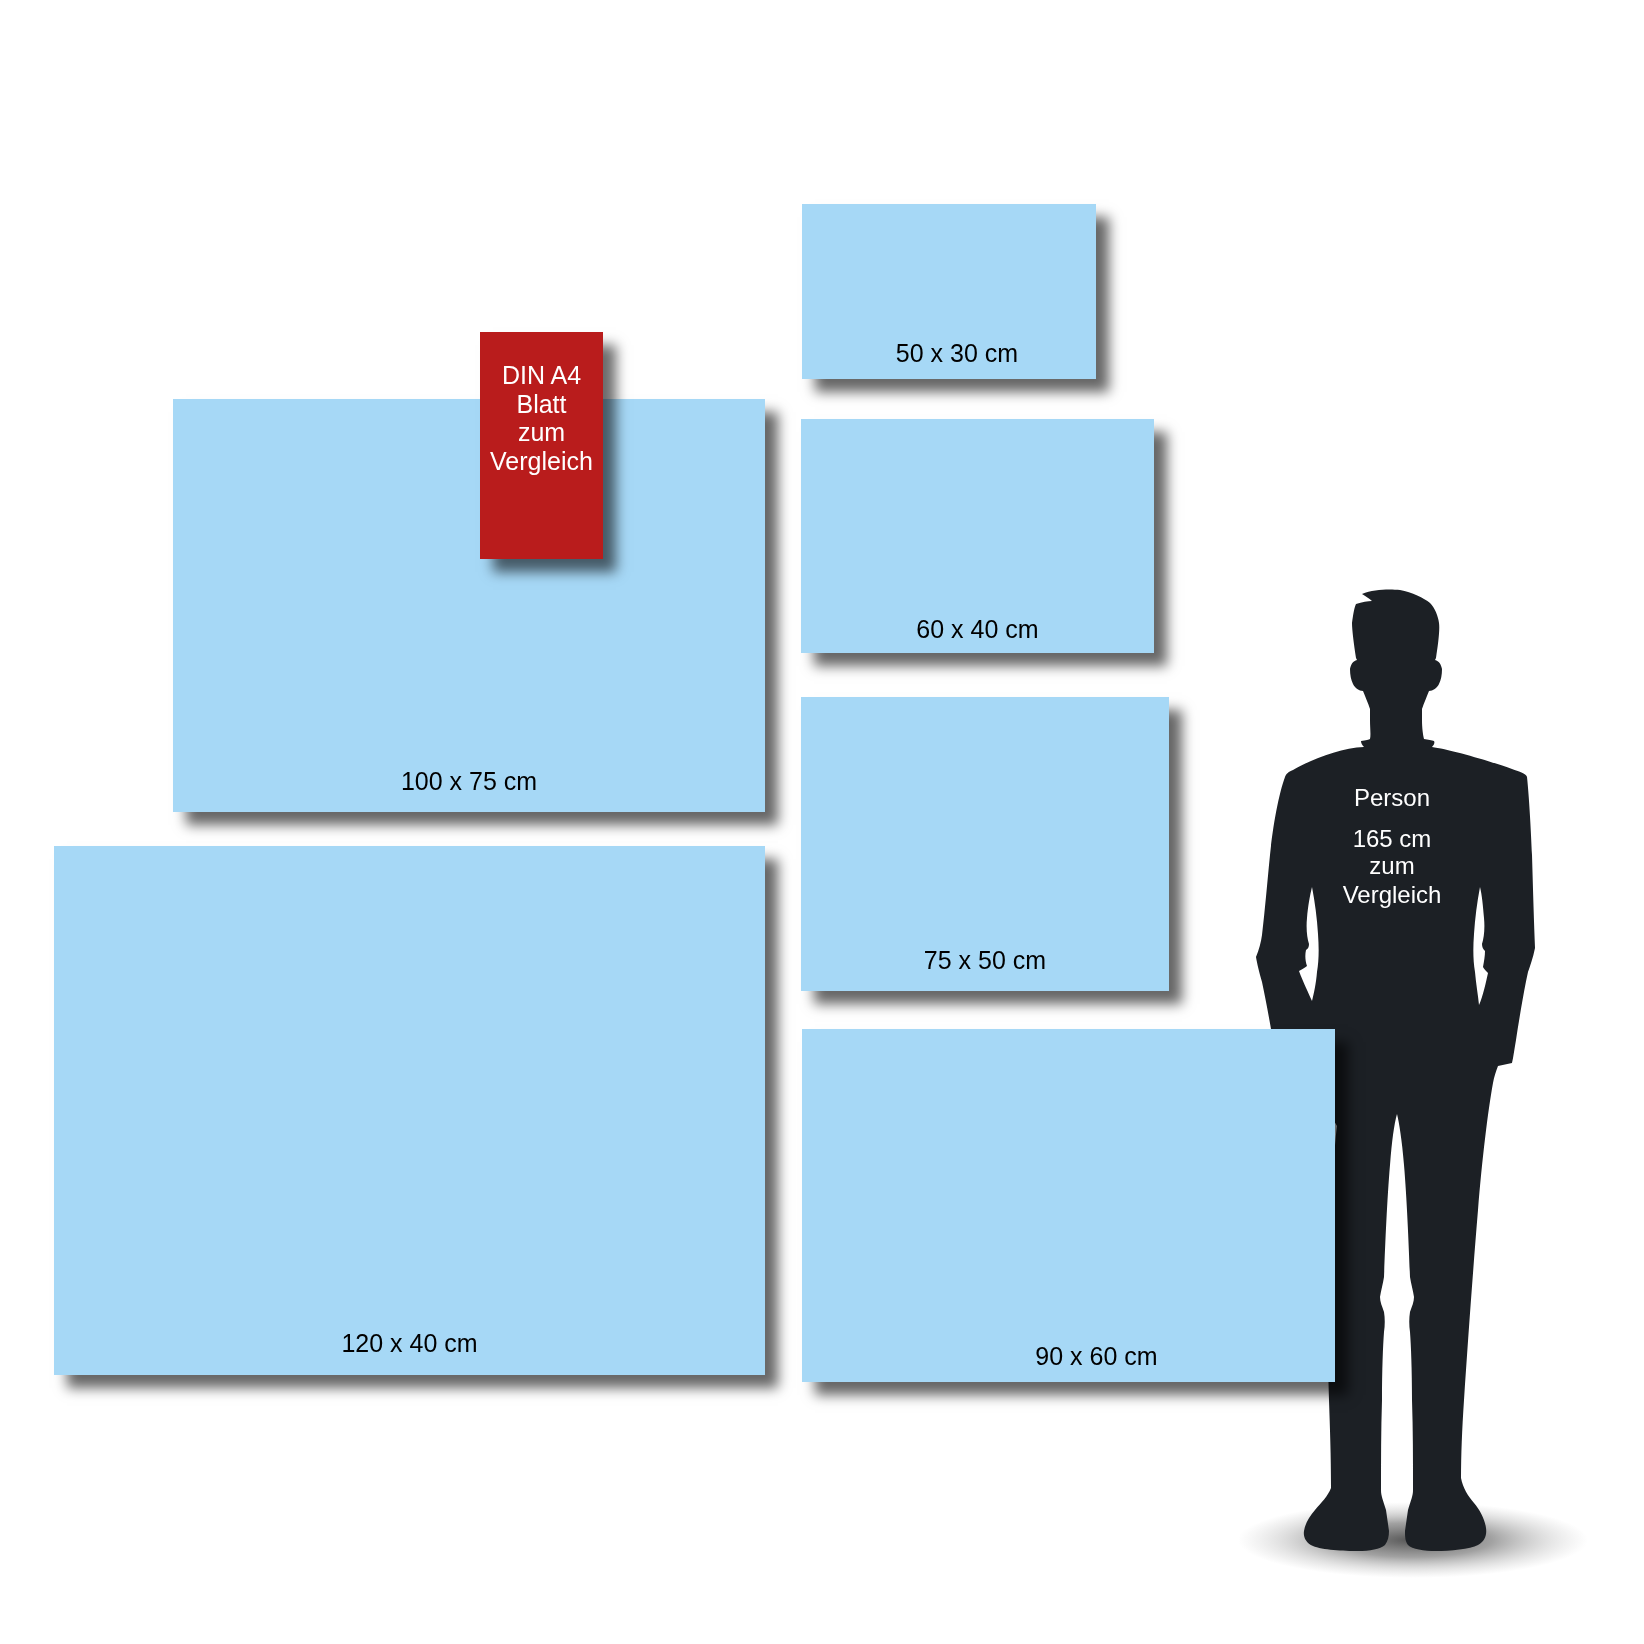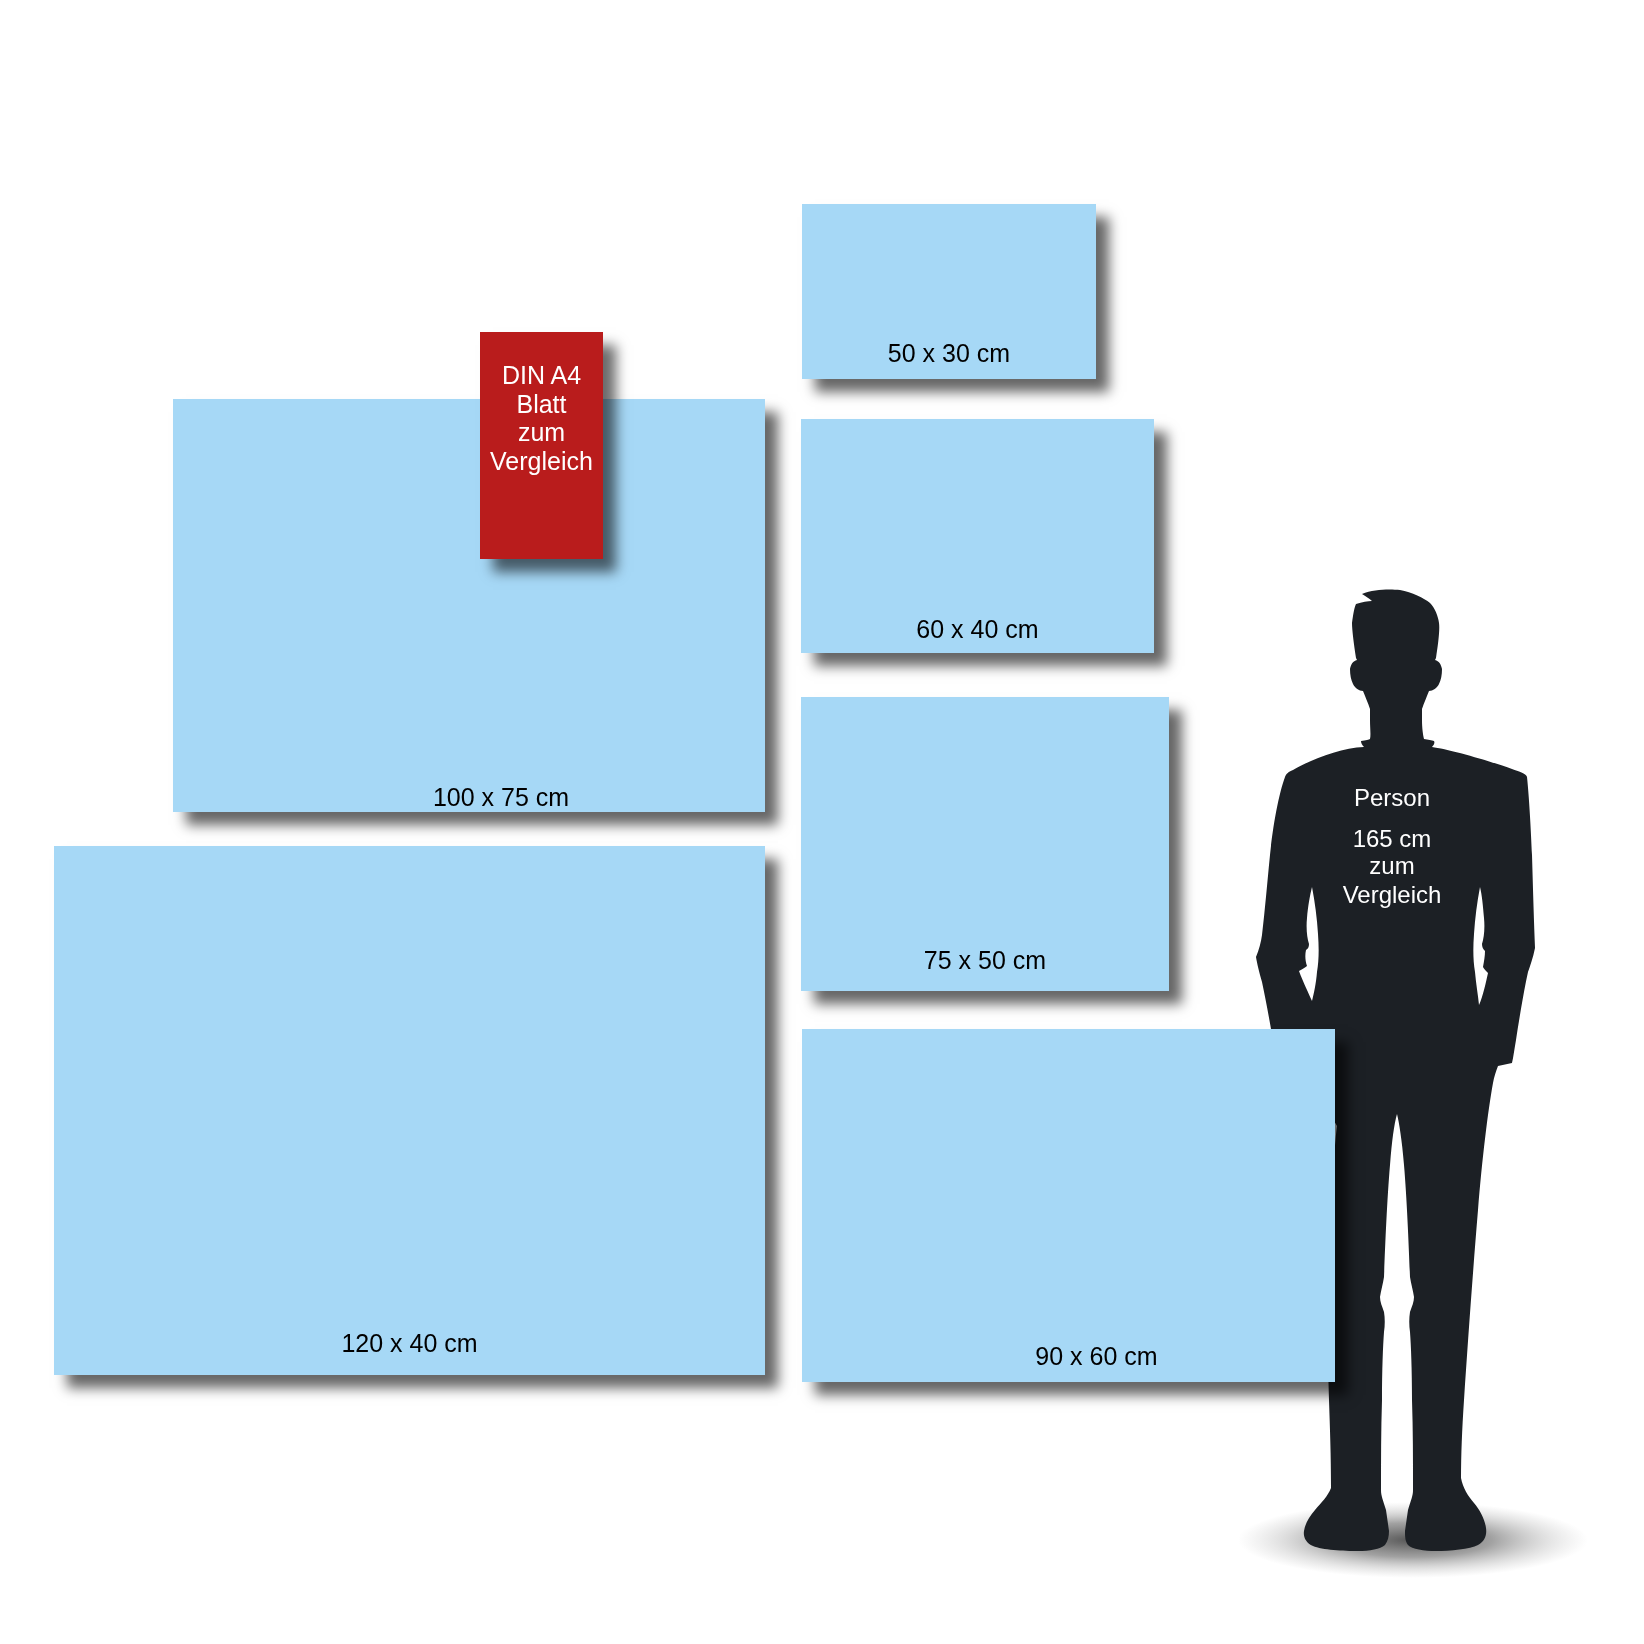--- a/index.html
+++ b/index.html
@@ -12,7 +12,7 @@
 <body>
 
 <div class="canvas" style="left:802px;top:204px;width:294px;height:175px;">
-  <span class="lbl" style="bottom:13px;">50 x 30 cm</span>
+  <span class="lbl" style="bottom:13px;padding-left:8px;">50 x 30 cm</span>
 </div>
 
 <div class="canvas" style="left:801px;top:419px;width:353px;height:234px;">

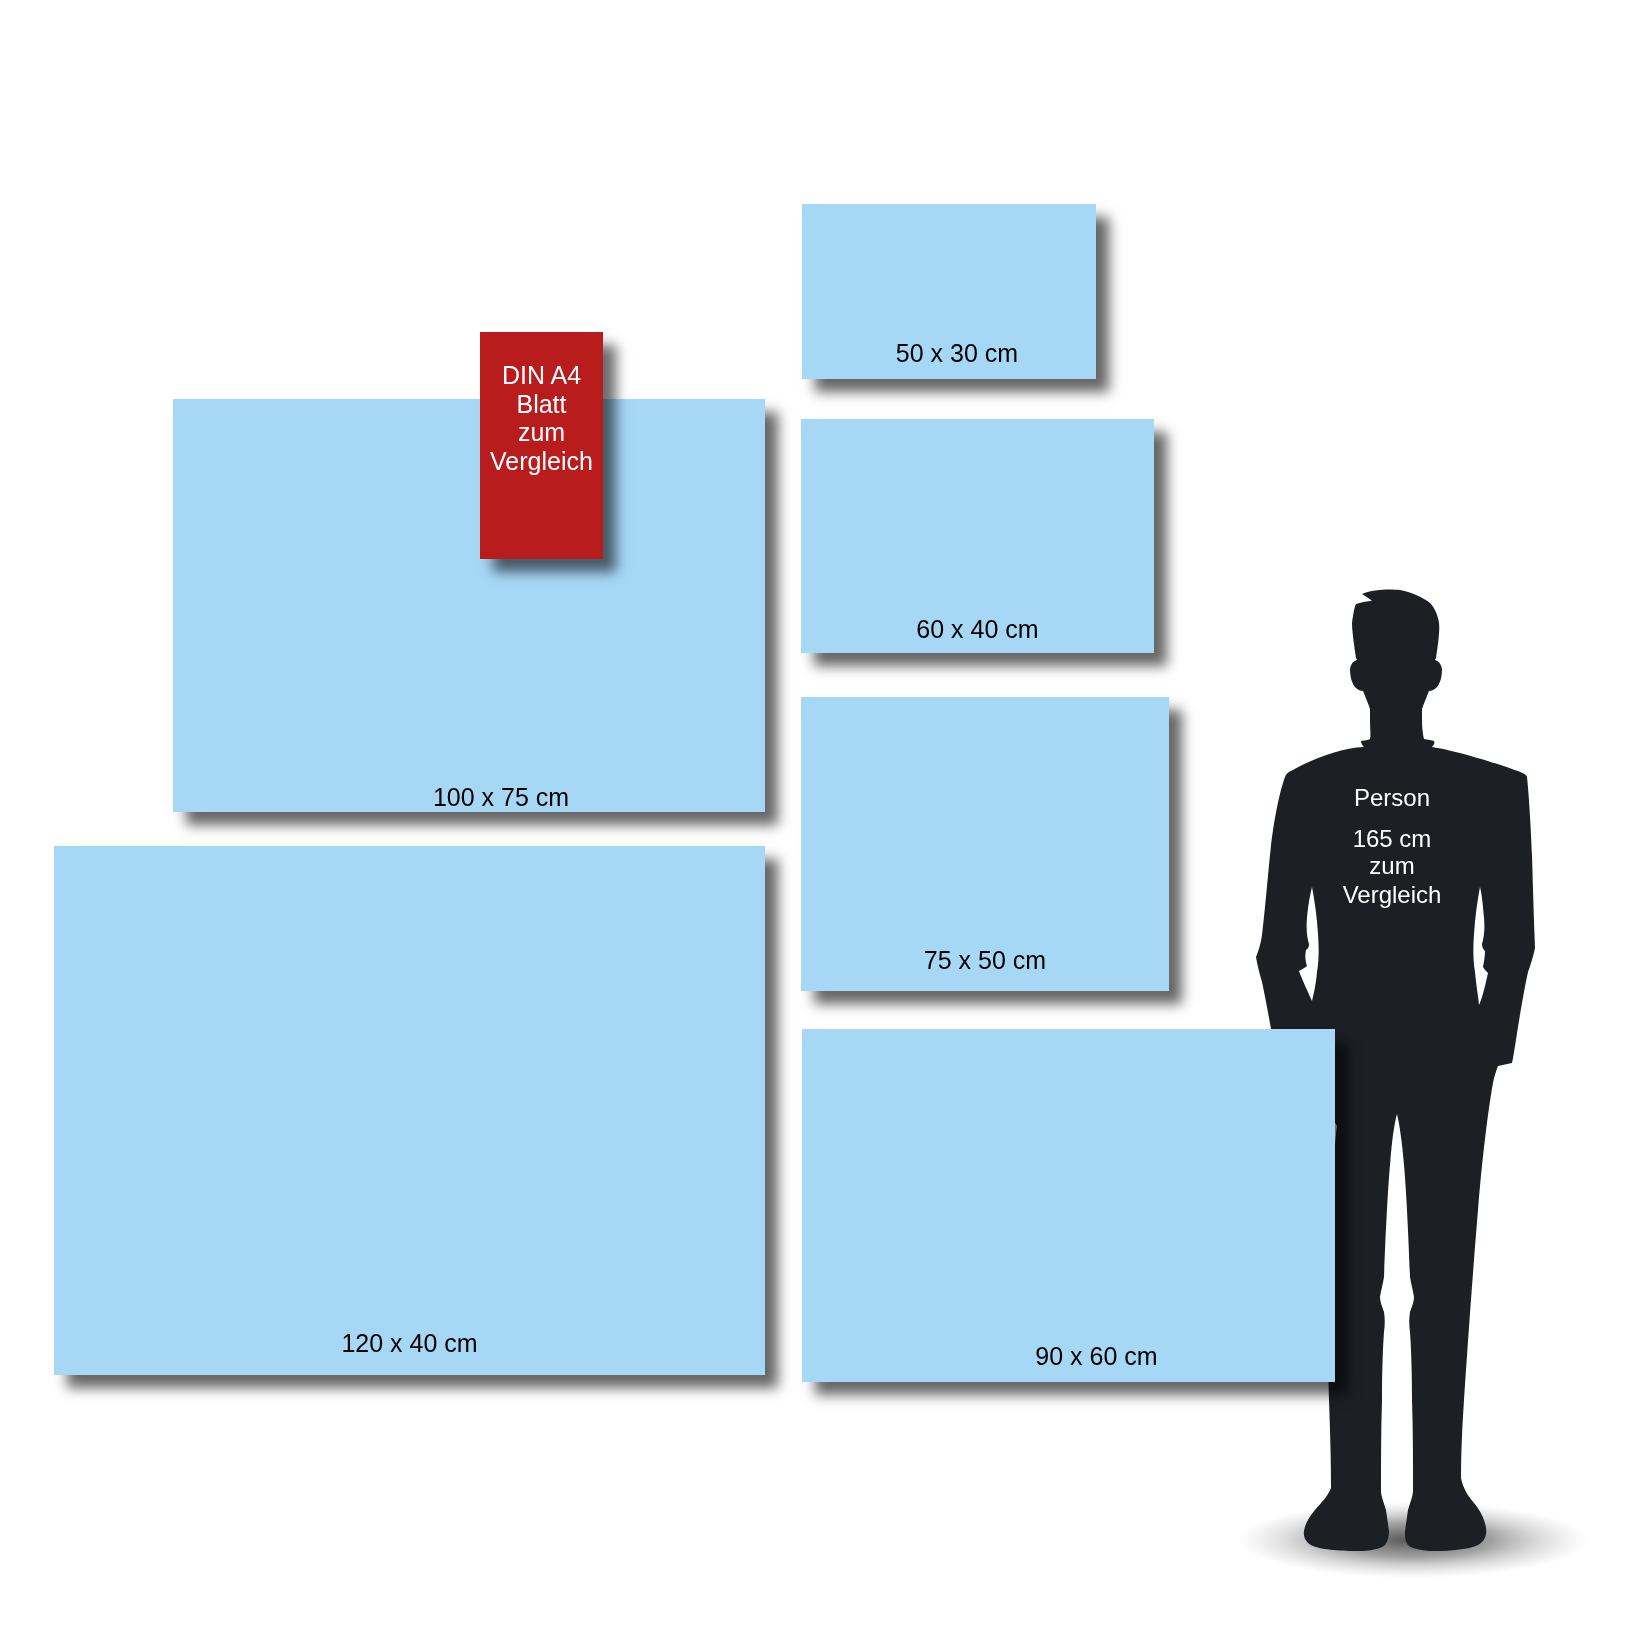--- a/index.html
+++ b/index.html
@@ -155,7 +155,7 @@
 </div>
 
 <div class="canvas" style="left:173px;top:399px;width:592px;height:413px;">
-  <span class="lbl" style="bottom:2px;margin-left:32px;">100 x 75 cm</span>
+  <span class="lbl" style="bottom:18px;">100 x 75 cm</span>
 </div>
 
 <div class="canvas" style="left:54px;top:846px;width:711px;height:529px;">

